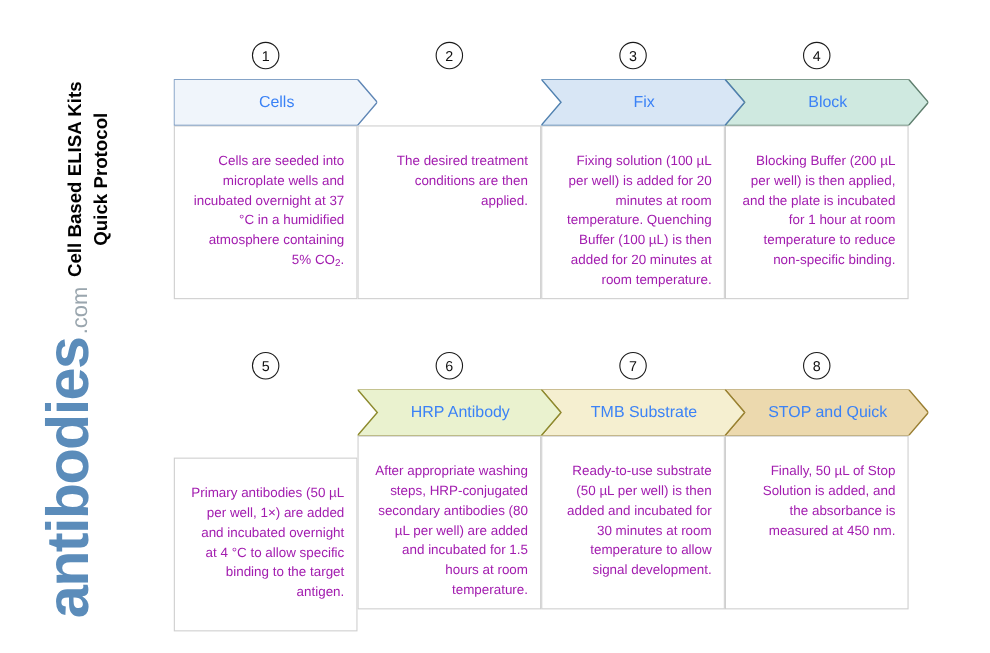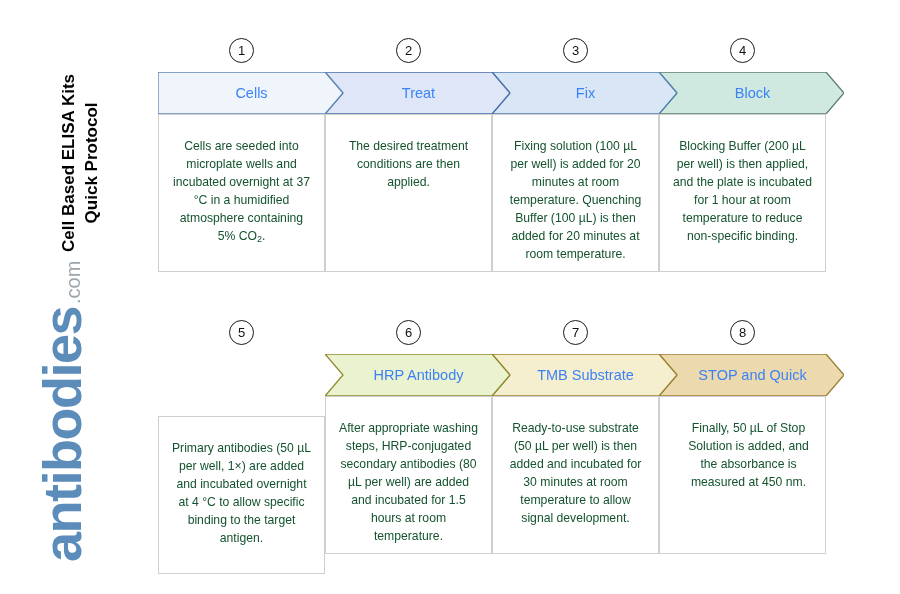--- a/index.html
+++ b/index.html
@@ -136,12 +136,6 @@
           </svg>
           <span class="chev-label">Cells</span>
         </div>
-        <div class="chev" style="left: 167px; width: 185px; z-index: 3;">
-          <svg viewBox="0 0 185 42" preserveAspectRatio="none">
-            <path d="M0,0 L167,0 L185,21 L167,42 L0,42 L18,21 Z" fill="#dee6f7" stroke="#4a6fa8" stroke-width="1.3"></path>
-          </svg>
-          <span class="chev-label">Treat</span>
-        </div>
         <div class="chev" style="left: 334px; width: 185px; z-index: 2;">
           <svg viewBox="0 0 185 42" preserveAspectRatio="none">
             <path d="M0,0 L167,0 L185,21 L167,42 L0,42 L18,21 Z" fill="#d8e6f5" stroke="#5081b0" stroke-width="1.3"></path>

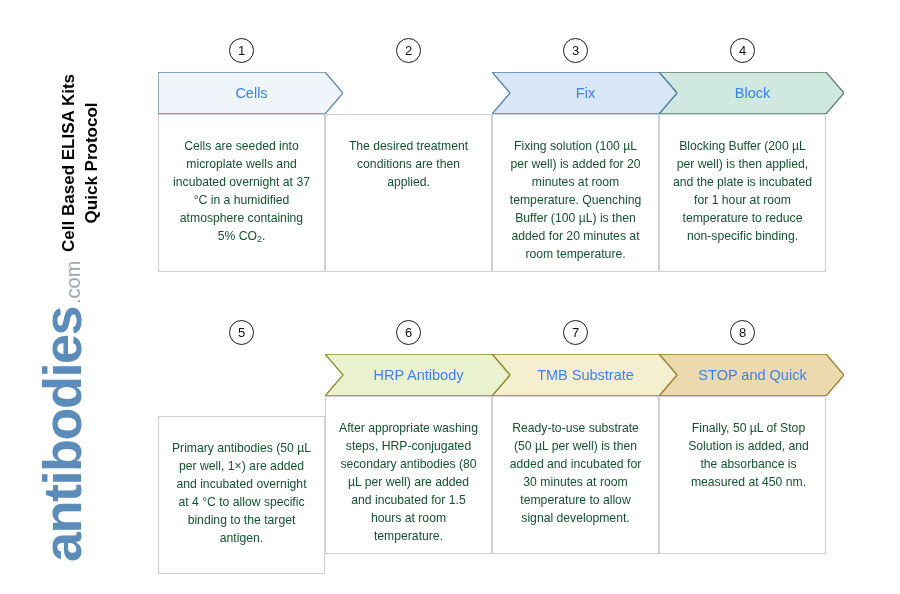--- a/index.html
+++ b/index.html
@@ -102,8 +102,8 @@
   .desc-text{
     font-size:12.2px;
     line-height:1.48;
-    color:#14532d;
-    text-align:center;
+    color:#a21caf;
+    text-align:right;
   }
   sub{font-size:9px;vertical-align:baseline;position:relative;top:2px;}
 </style>

